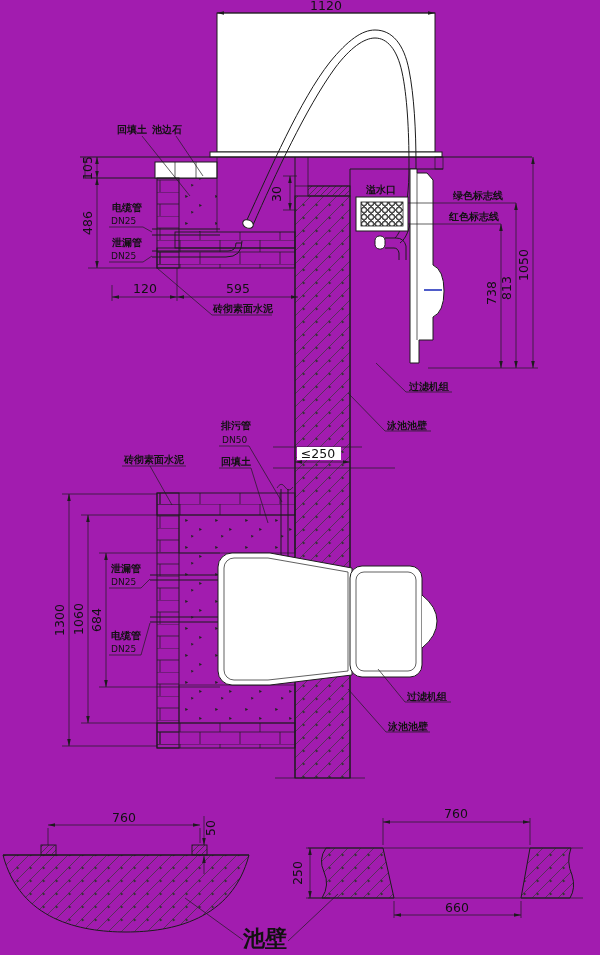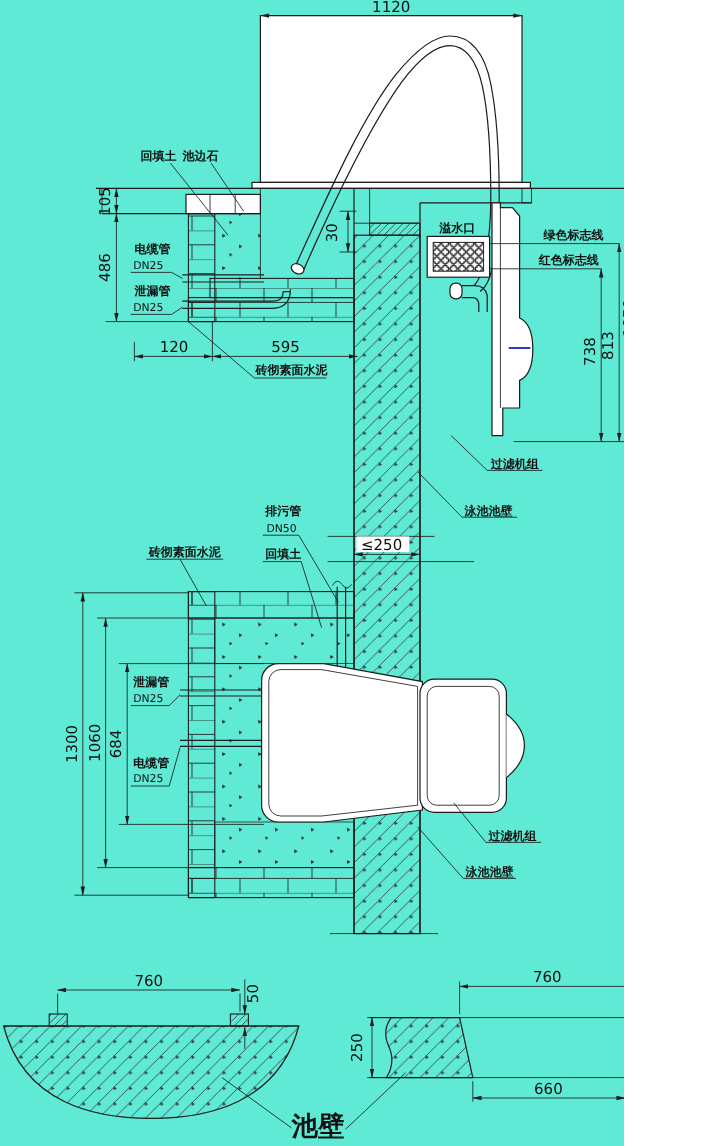--- a/index.html
+++ b/index.html
@@ -3,7 +3,7 @@
 <meta charset="utf-8">
 <style>
   html,body{margin:0;padding:0;background:#ffffff;}
-  #stage{position:relative;width:520px;height:955px;background:#5eead4;overflow:hidden;}
+  #stage{position:relative;width:600px;height:955px;background:#a21caf;overflow:hidden;}
   svg{display:block;}
   .ol{fill:none;stroke:#1c1c1c;stroke-width:1;}
   .thin{fill:none;stroke:#1c1c1c;stroke-width:.7;}

